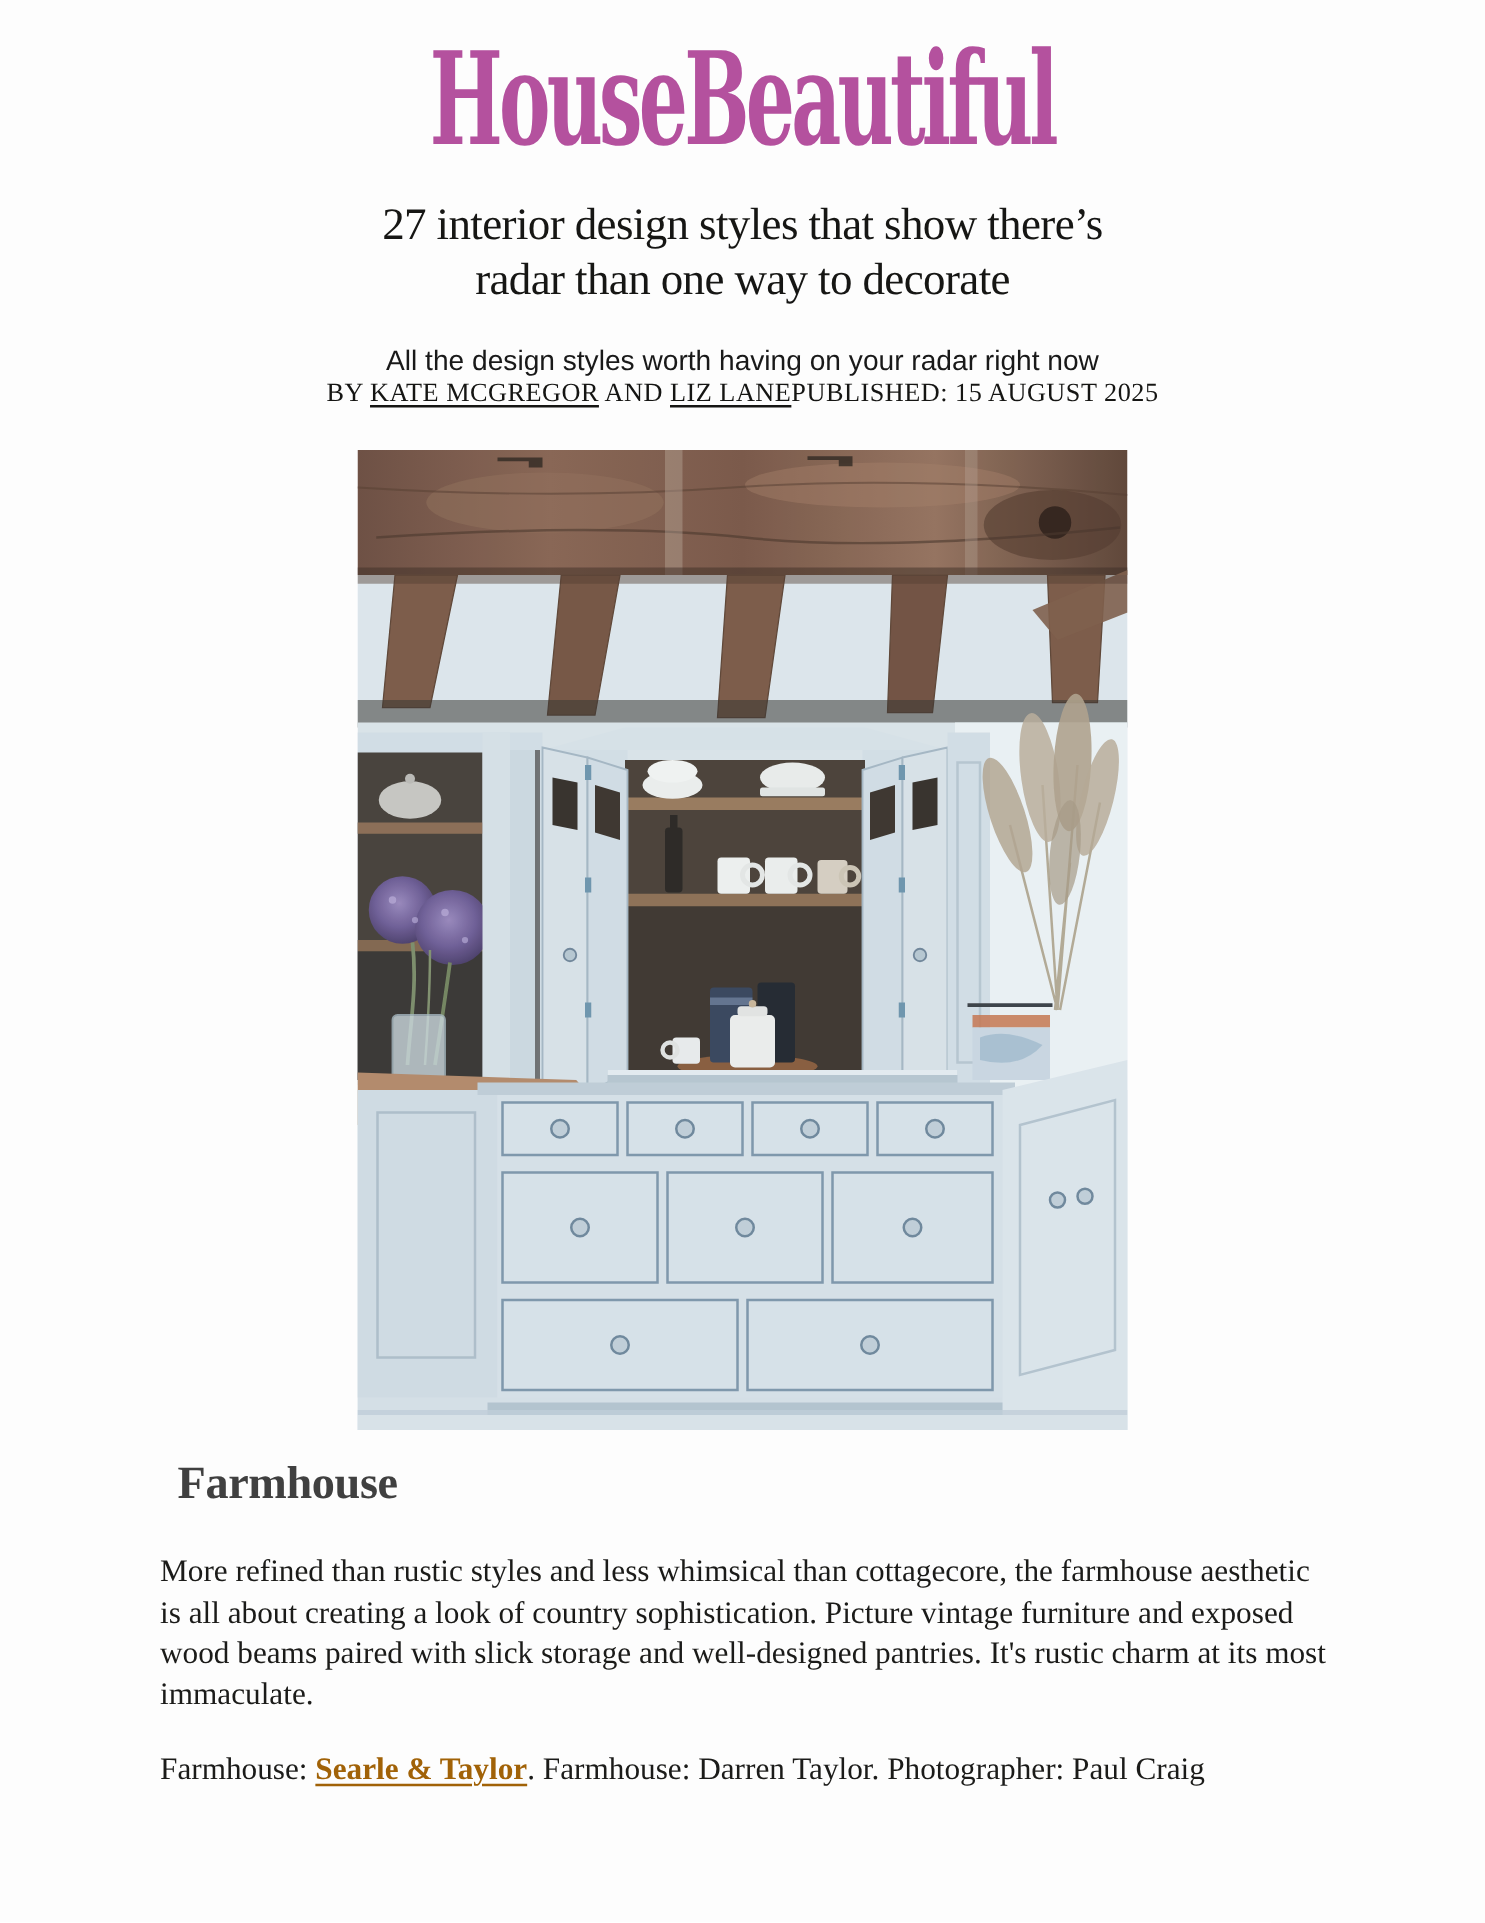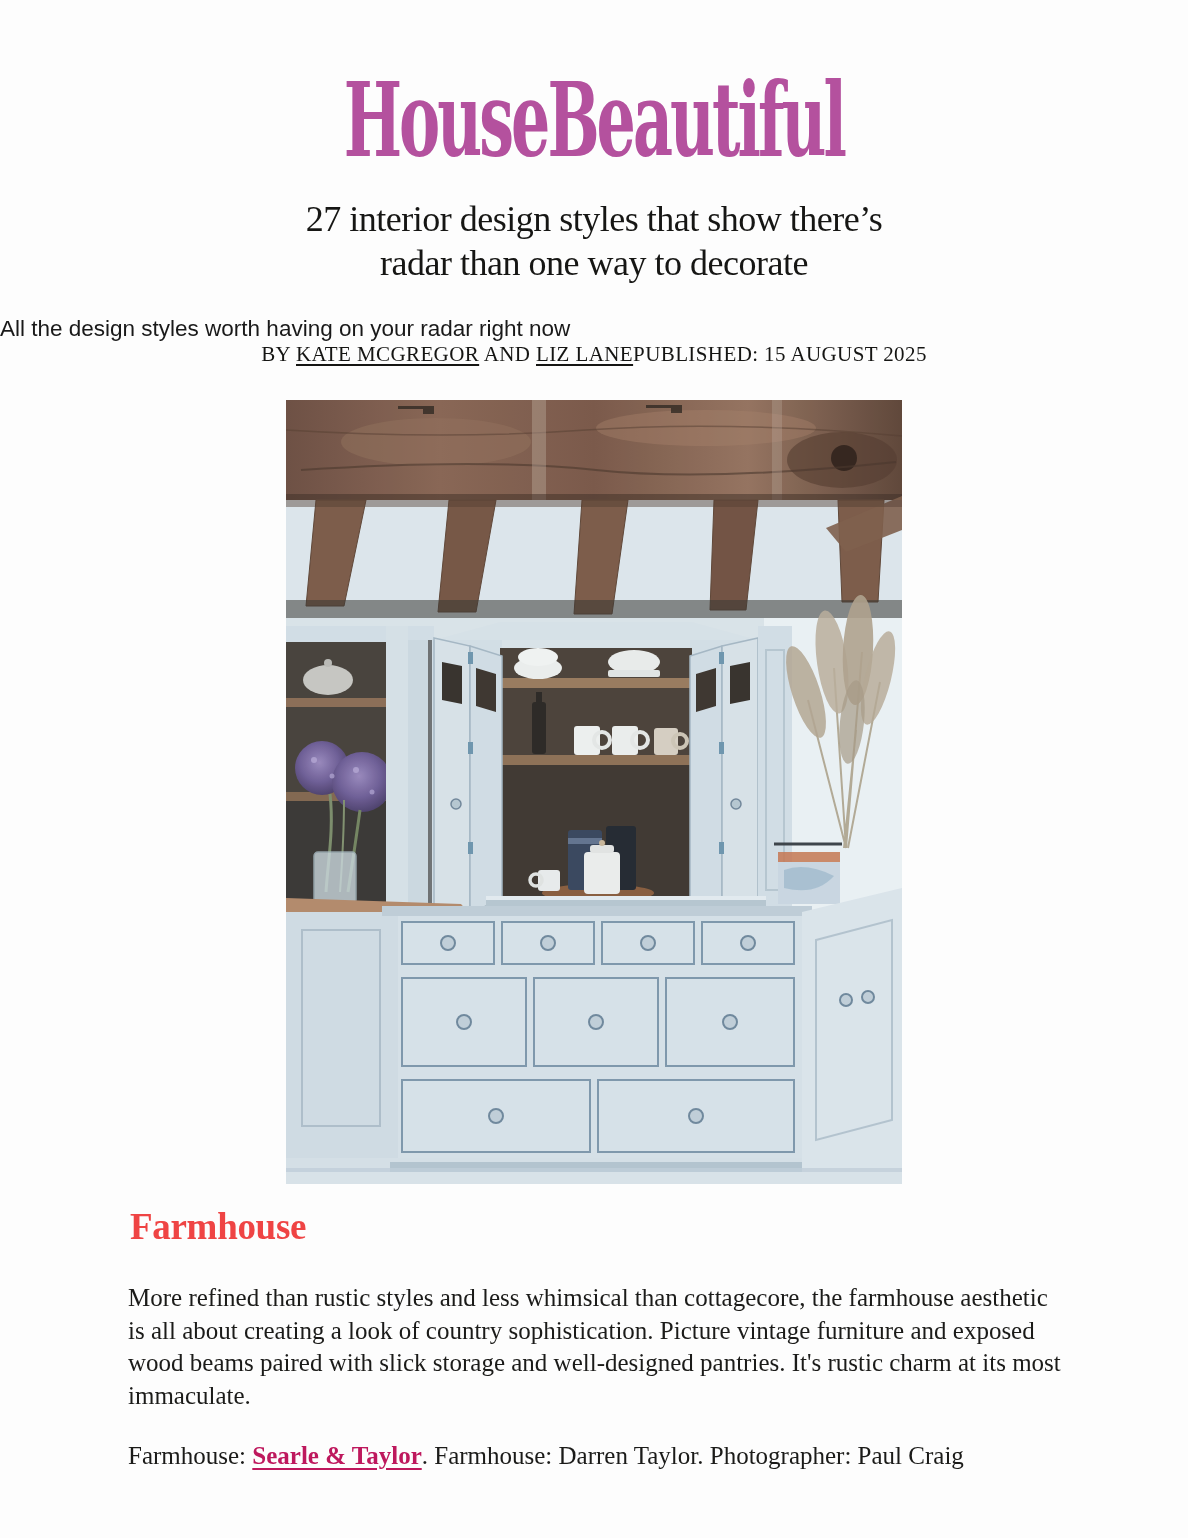--- a/index.html
+++ b/index.html
@@ -11,7 +11,7 @@
     font-family:"Liberation Serif", serif;
     color:#1b1b19;
   }
-  .masthead { text-align:center; padding-top:66px; height:118px; }
+  .masthead { text-align:center; padding-top:26px; height:118px; }
   .logo {
     display:inline-block;
     font-family:"DejaVu Serif", serif;

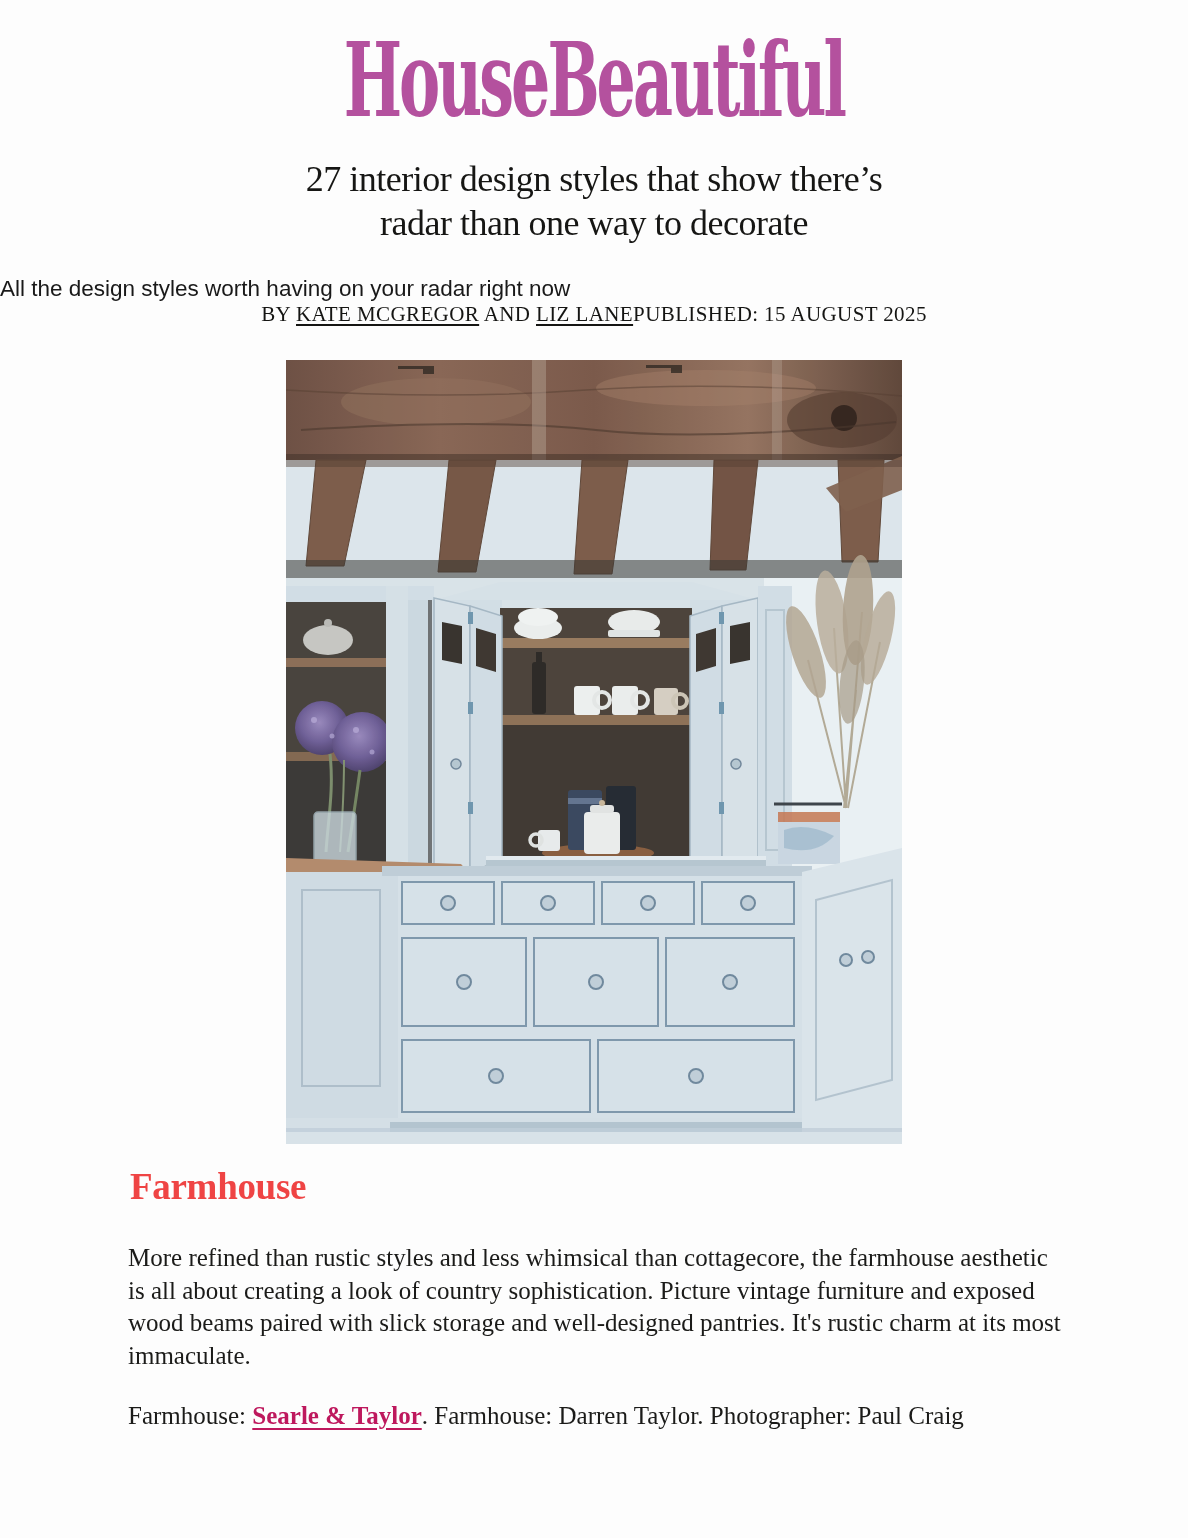--- a/index.html
+++ b/index.html
@@ -34,7 +34,7 @@
     color:#161614;
   }
   .subtitle {
-    text-align:left;
+    text-align:center;
     margin-top:30px;
     font-family:"Liberation Sans", sans-serif;
     font-size:22.5px;

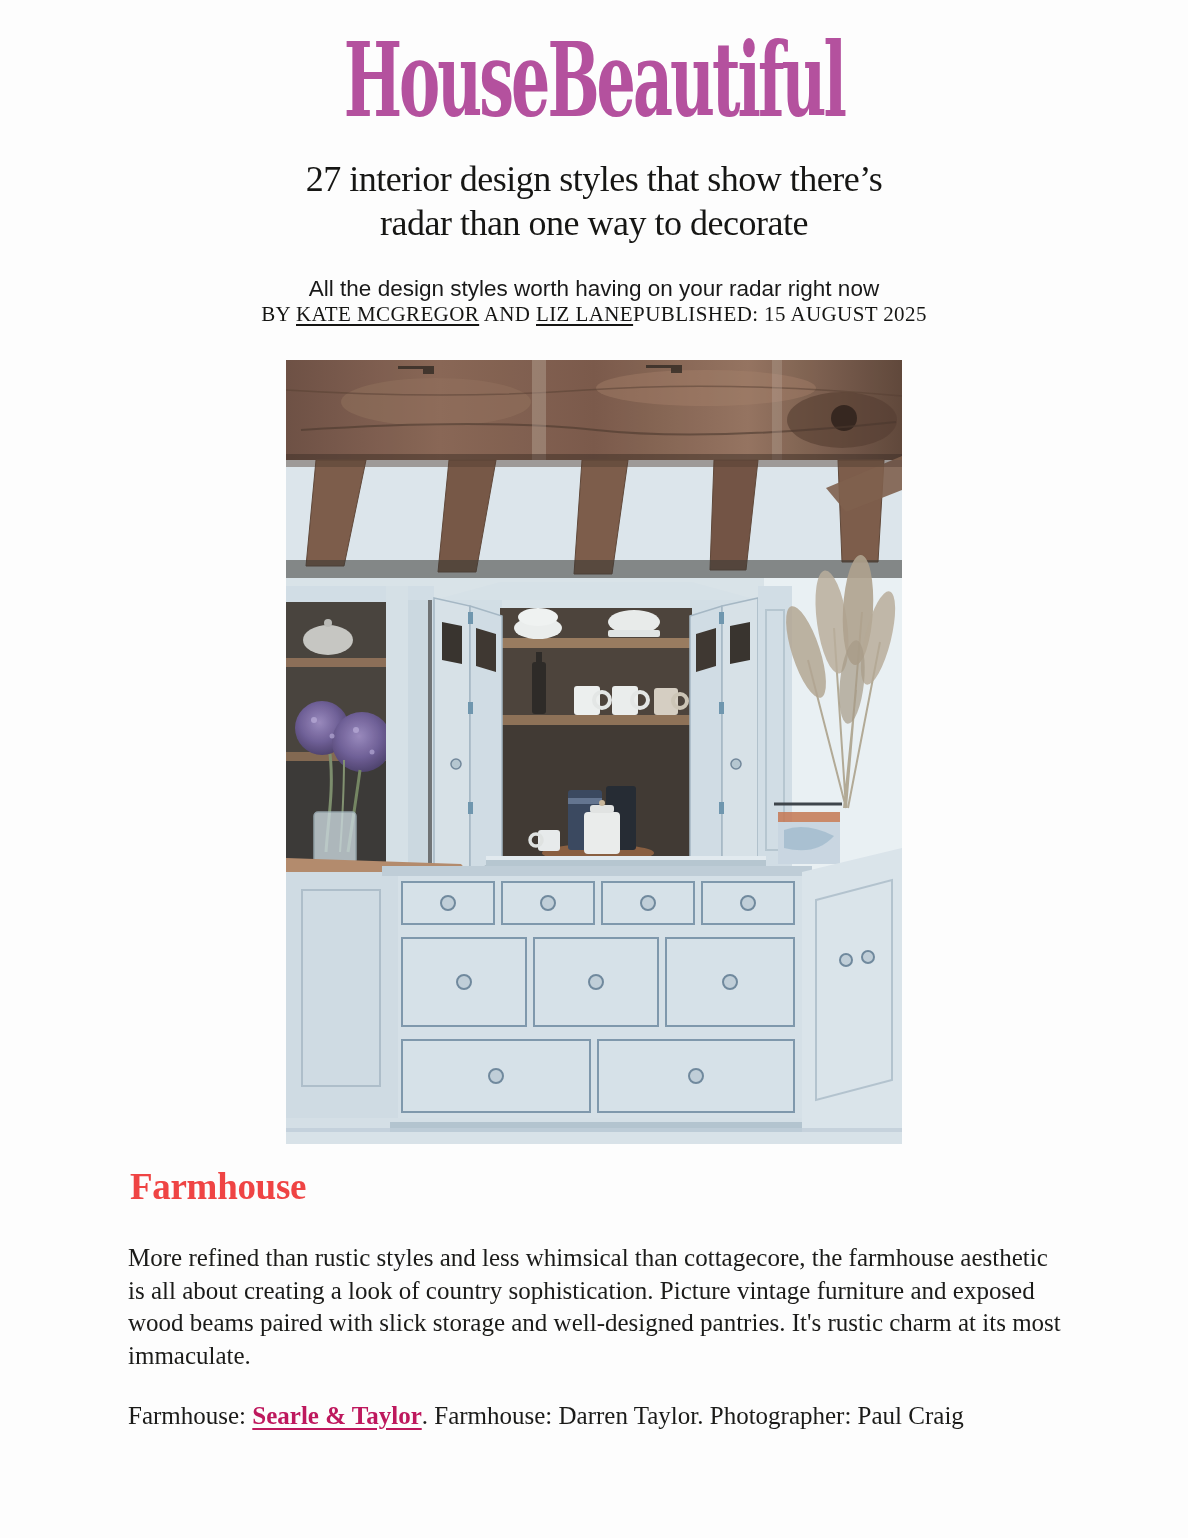--- a/index.html
+++ b/index.html
@@ -64,8 +64,8 @@
     font-size:37px;
     font-weight:600;
     letter-spacing:-0.3px;
-    margin:2px;
-    color:#ef4444;
+    margin:14px;
+    color:#404040;
   }
   .body-text {
     margin-top:34px;

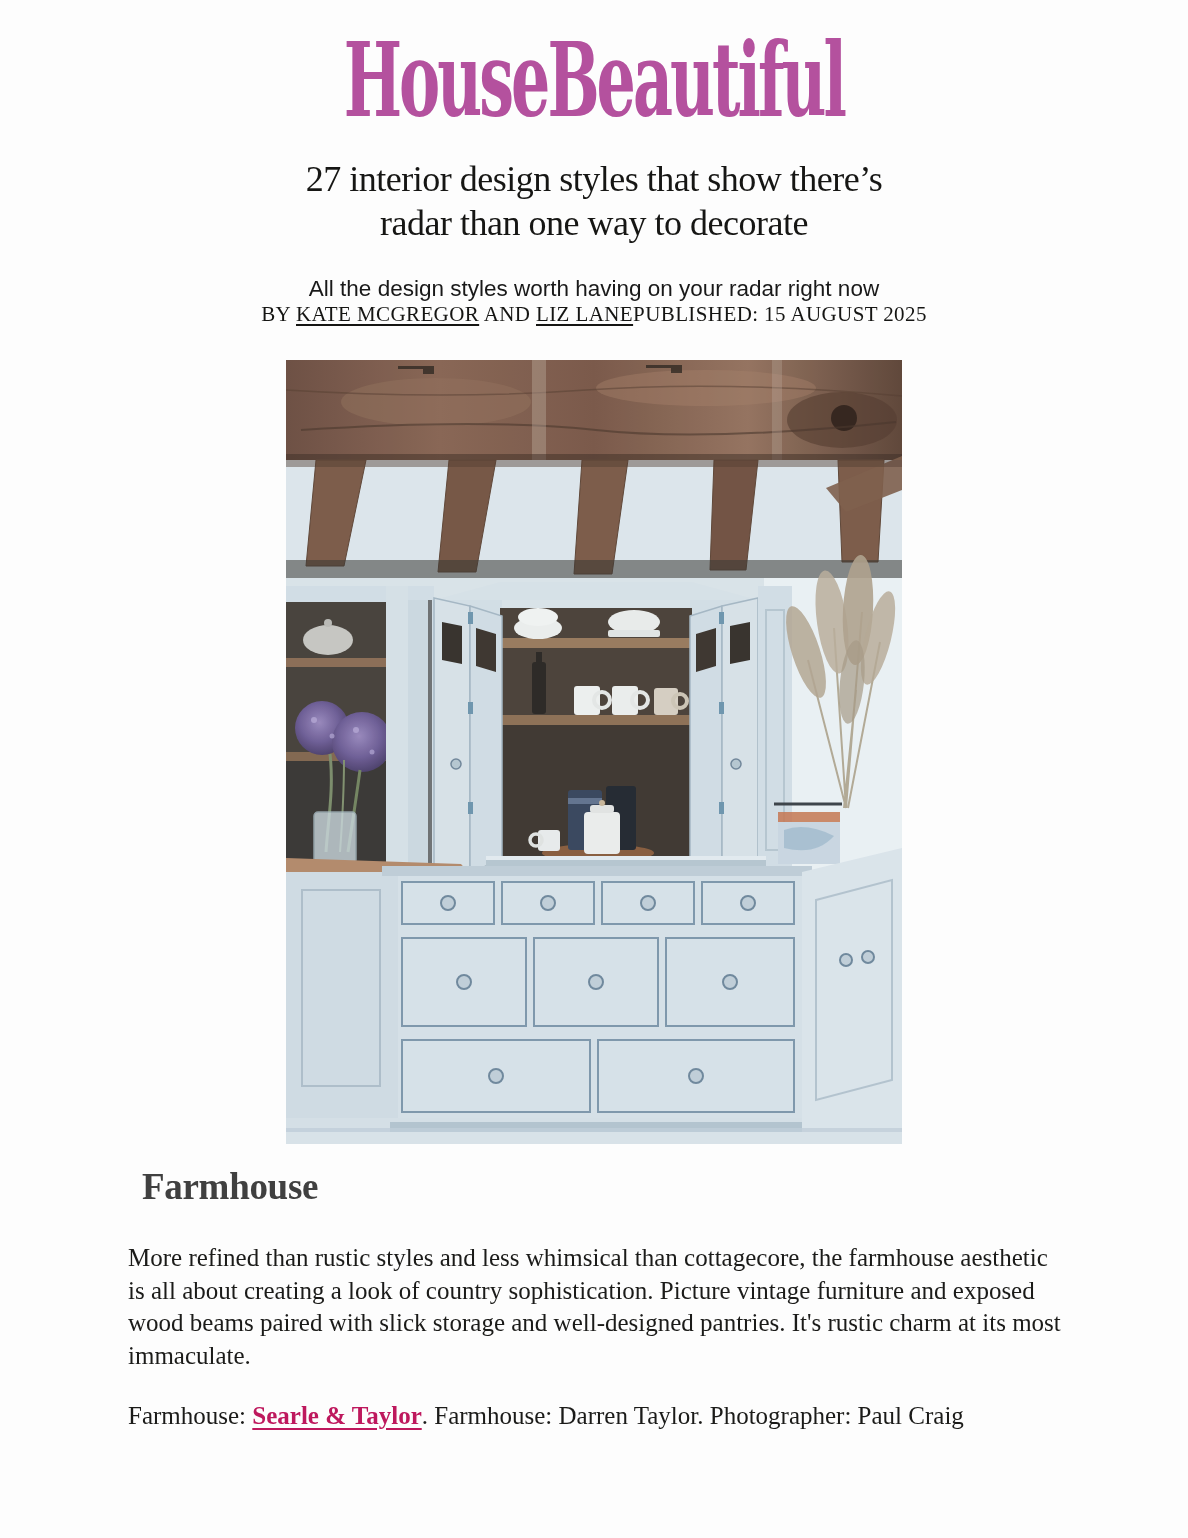--- a/index.html
+++ b/index.html
@@ -80,7 +80,7 @@
     color:#1b1b19;
   }
   .credit-link {
-    color:#be185d;
+    color:#a16207;
     font-weight:bold;
     text-decoration:underline;
     text-underline-offset:4px;

